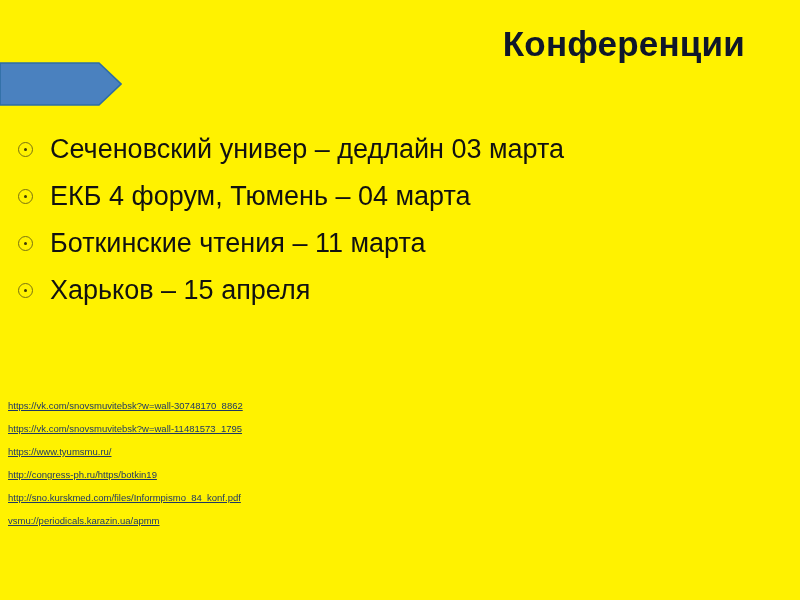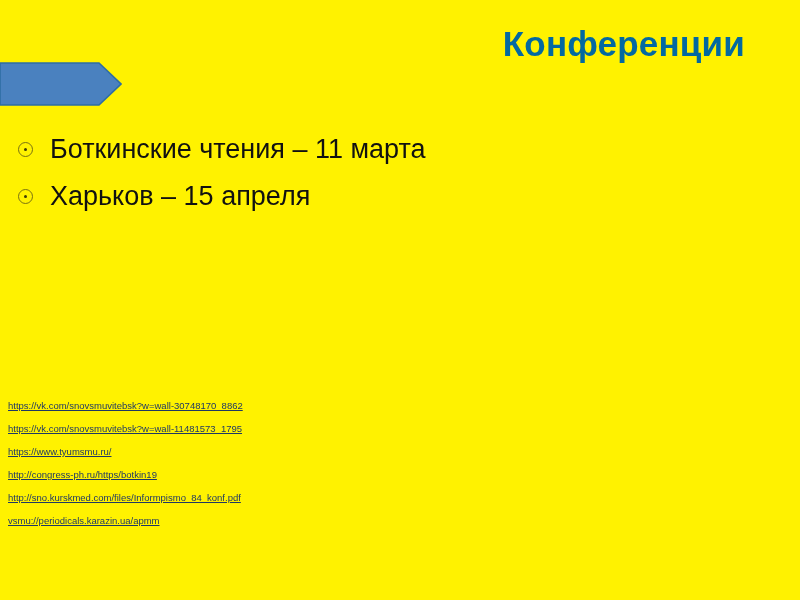--- a/index.html
+++ b/index.html
@@ -37,7 +37,7 @@
     font-size: 35px;
     line-height: 44px;
     font-weight: bold;
-    color: #0369a1;
+    color: #0f172a;
     letter-spacing: 0.2px;
     white-space: nowrap;
   }

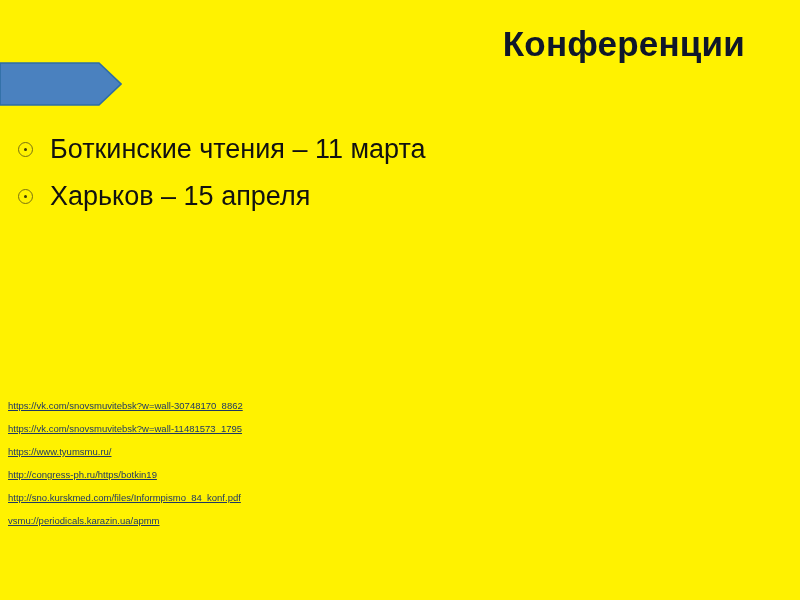--- a/index.html
+++ b/index.html
@@ -143,6 +143,10 @@
   <ul class="bullet-list">
     <li class="bullet-item">
       <span class="bullet-mark"></span>
+      <span class="bullet-text">Сеченовский универ – дедлайн 03 марта</span>
+    </li>
+    <li class="bullet-item">
+      <span class="bullet-mark"></span>
       <span class="bullet-text">Боткинские чтения – 11 марта</span>
     </li>
     <li class="bullet-item">

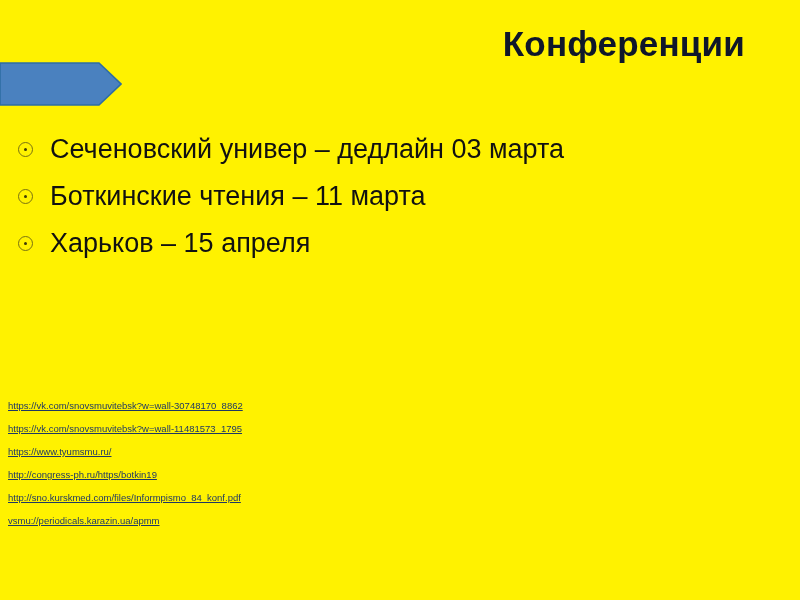--- a/index.html
+++ b/index.html
@@ -147,6 +147,10 @@
     </li>
     <li class="bullet-item">
       <span class="bullet-mark"></span>
+      <span class="bullet-text">ЕКБ 4 форум, Тюмень – 04 марта</span>
+    </li>
+    <li class="bullet-item">
+      <span class="bullet-mark"></span>
       <span class="bullet-text">Боткинские чтения – 11 марта</span>
     </li>
     <li class="bullet-item">

